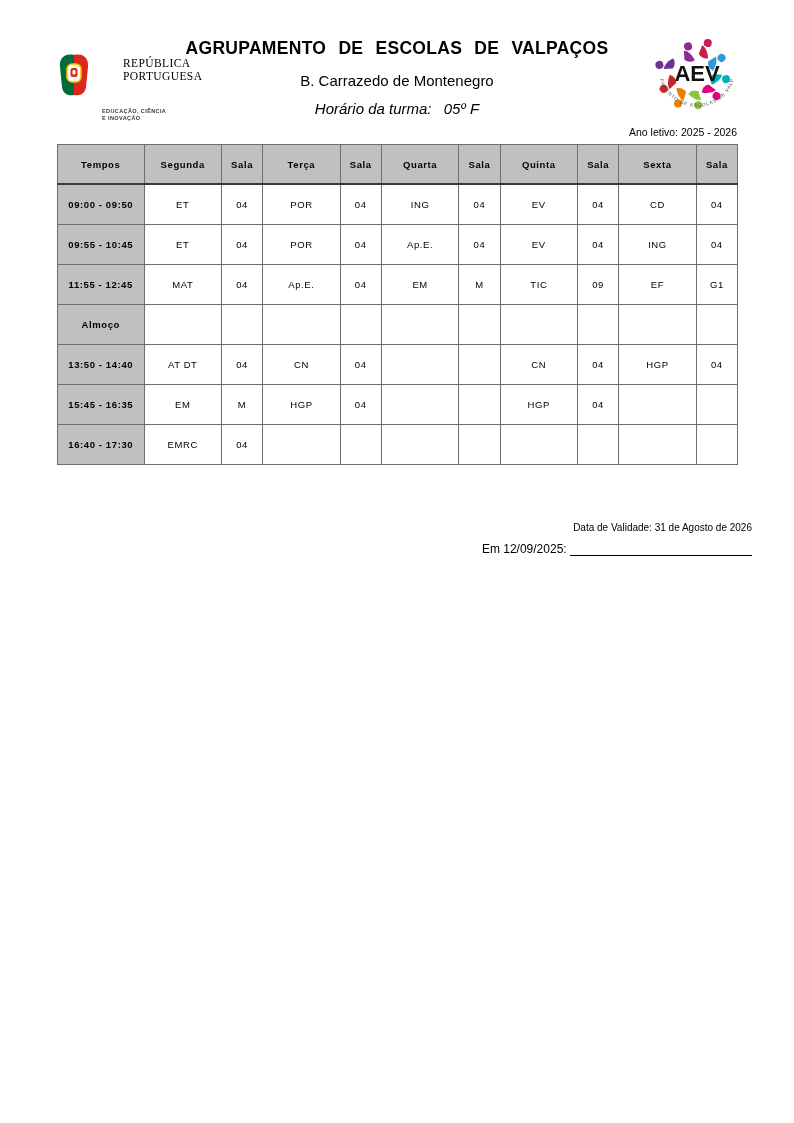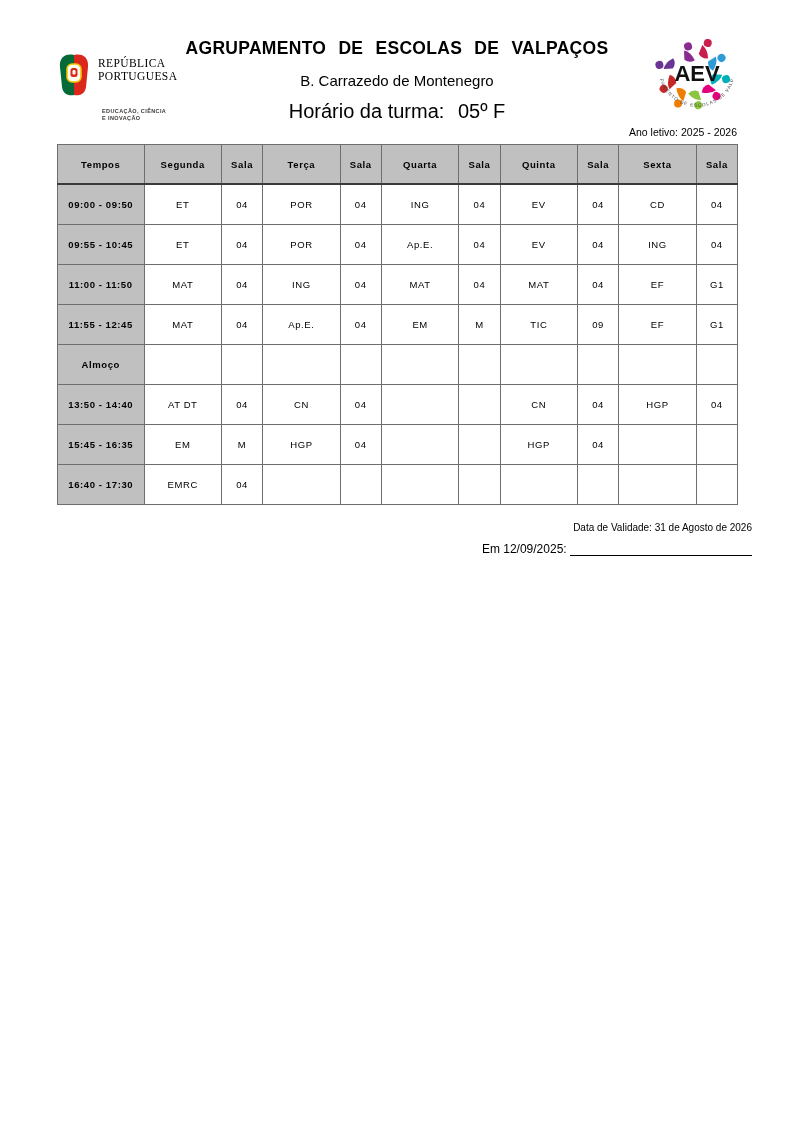--- a/index.html
+++ b/index.html
@@ -19,7 +19,7 @@
 
   
   .gov-logo{position:absolute;left:57px;top:53px;width:150px;}
-  .gov-row{display:flex;align-items:flex-start;}
+  .gov-row{display:flex;align-items:flex-start;gap:25px;}
   .gov-text{margin-left:7px;font-family:"Liberation Serif", serif;font-size:11.5px;line-height:13px;letter-spacing:.4px;padding-top:4px;}
   .gov-sub{margin-top:7px;margin-left:45px;font-size:5.5px;font-weight:bold;letter-spacing:.4px;color:#3c3835;line-height:7px;}
 

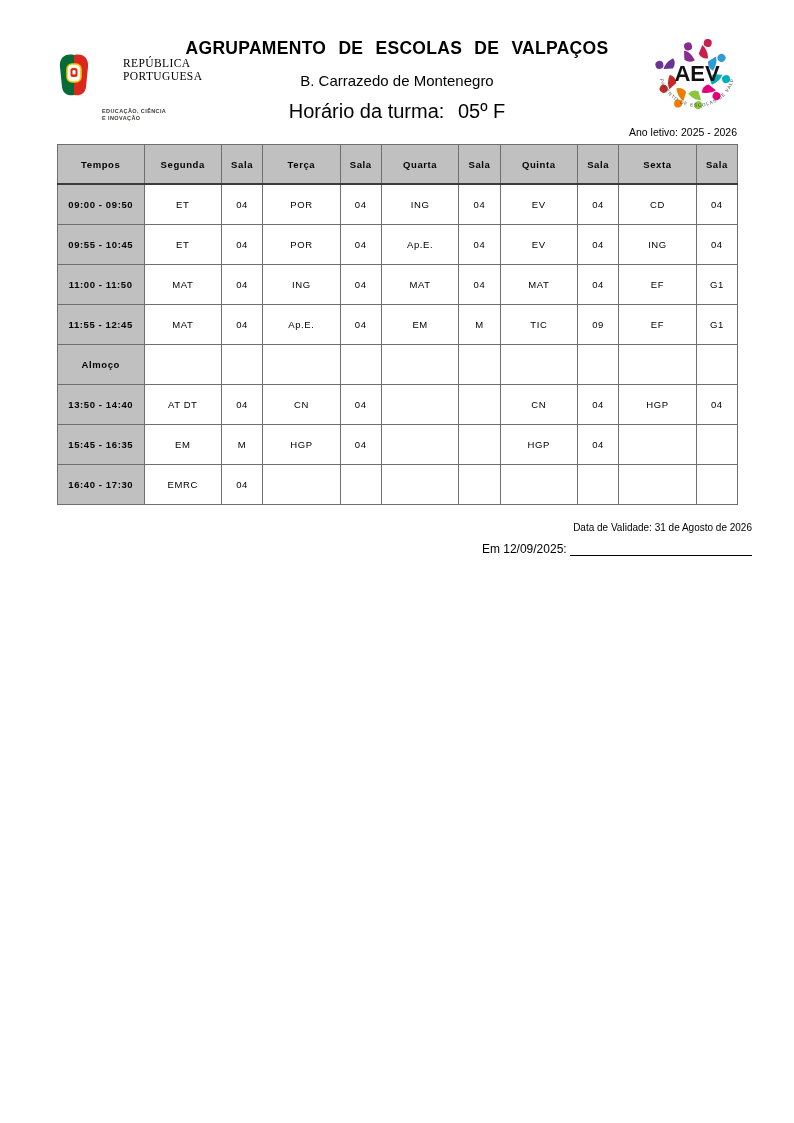--- a/index.html
+++ b/index.html
@@ -14,7 +14,7 @@
   .titles{position:absolute;left:160px;right:160px;top:38px;text-align:center;}
   .main-title{font-size:17.5px;font-weight:bold;word-spacing:7px;letter-spacing:.3px;white-space:nowrap;}
   .school-name{font-size:15px;margin-top:13px;}
-  .class-line{font-size:20px;margin-top:11px;}
+  .class-line{font-size:15px;margin-top:11px;font-style:italic;}
   .class-line .cls{margin-left:8px;}
 
   

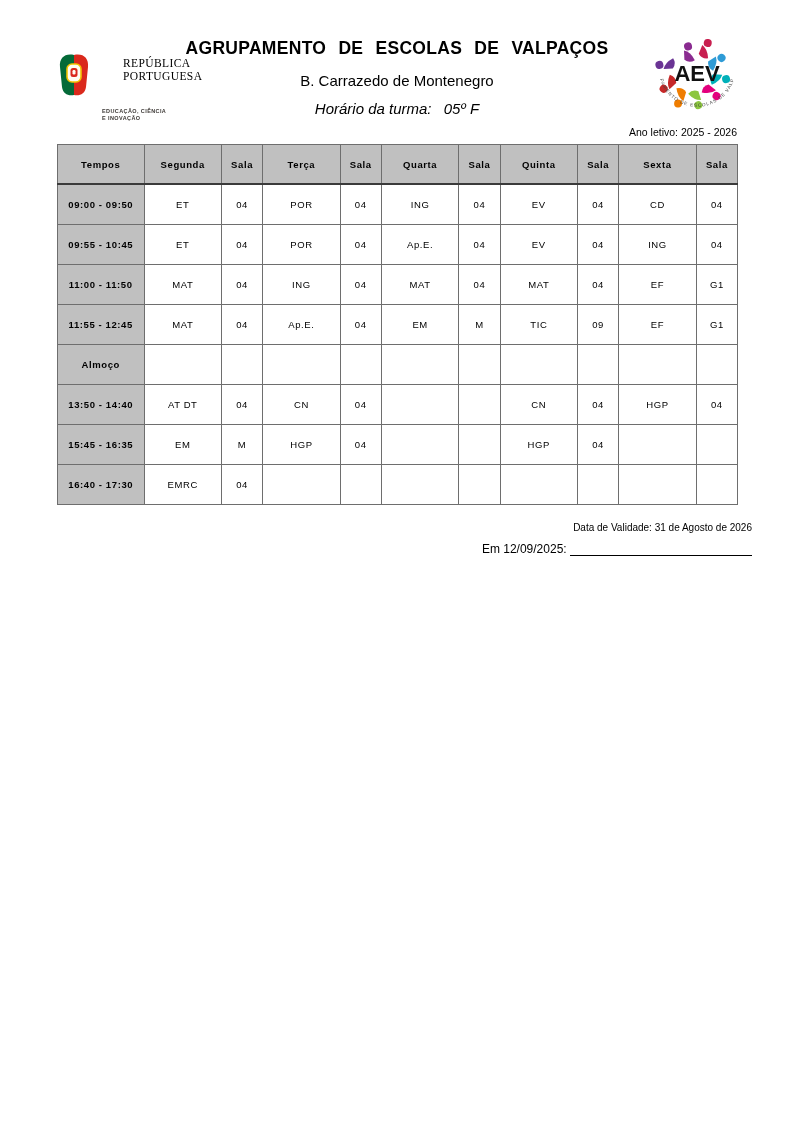--- a/index.html
+++ b/index.html
@@ -197,19 +197,6 @@
           <td>04</td>
         </tr>
         <tr>
-          <td class="time">11:00 - 11:50</td>
-          <td>MAT</td>
-          <td>04</td>
-          <td>ING</td>
-          <td>04</td>
-          <td>MAT</td>
-          <td>04</td>
-          <td>MAT</td>
-          <td>04</td>
-          <td>EF</td>
-          <td>G1</td>
-        </tr>
-        <tr>
           <td class="time">11:55 - 12:45</td>
           <td>MAT</td>
           <td>04</td>

